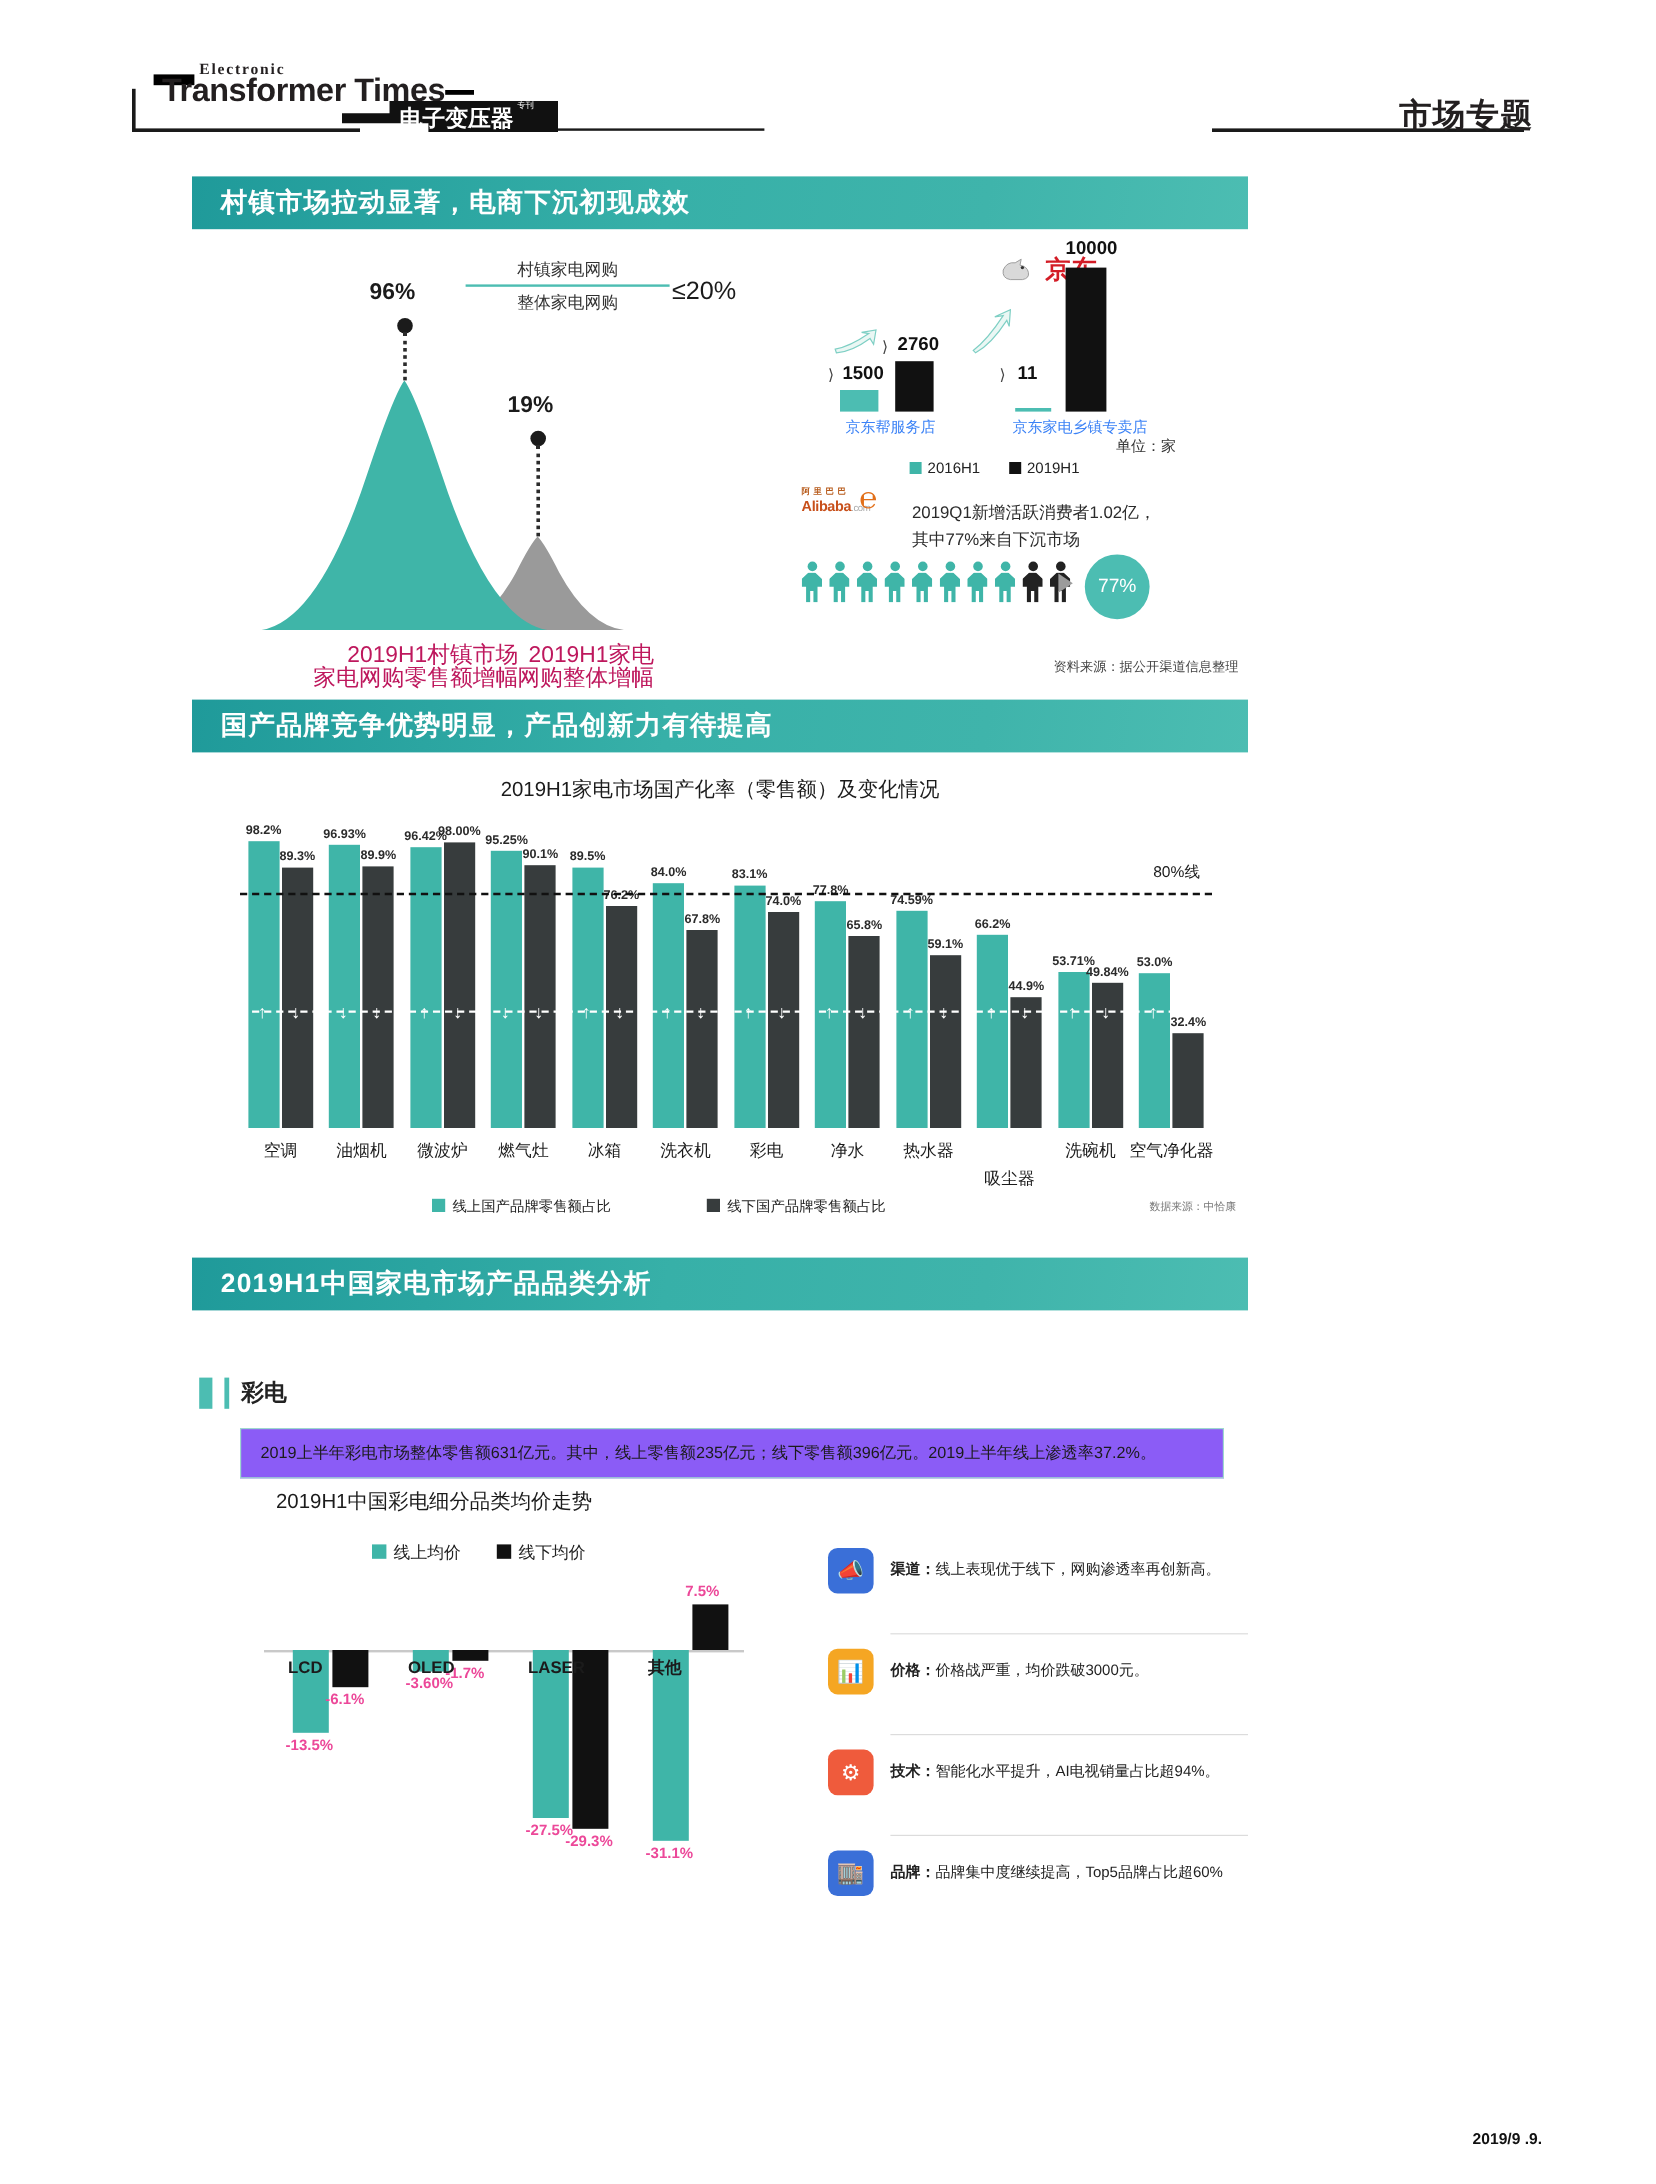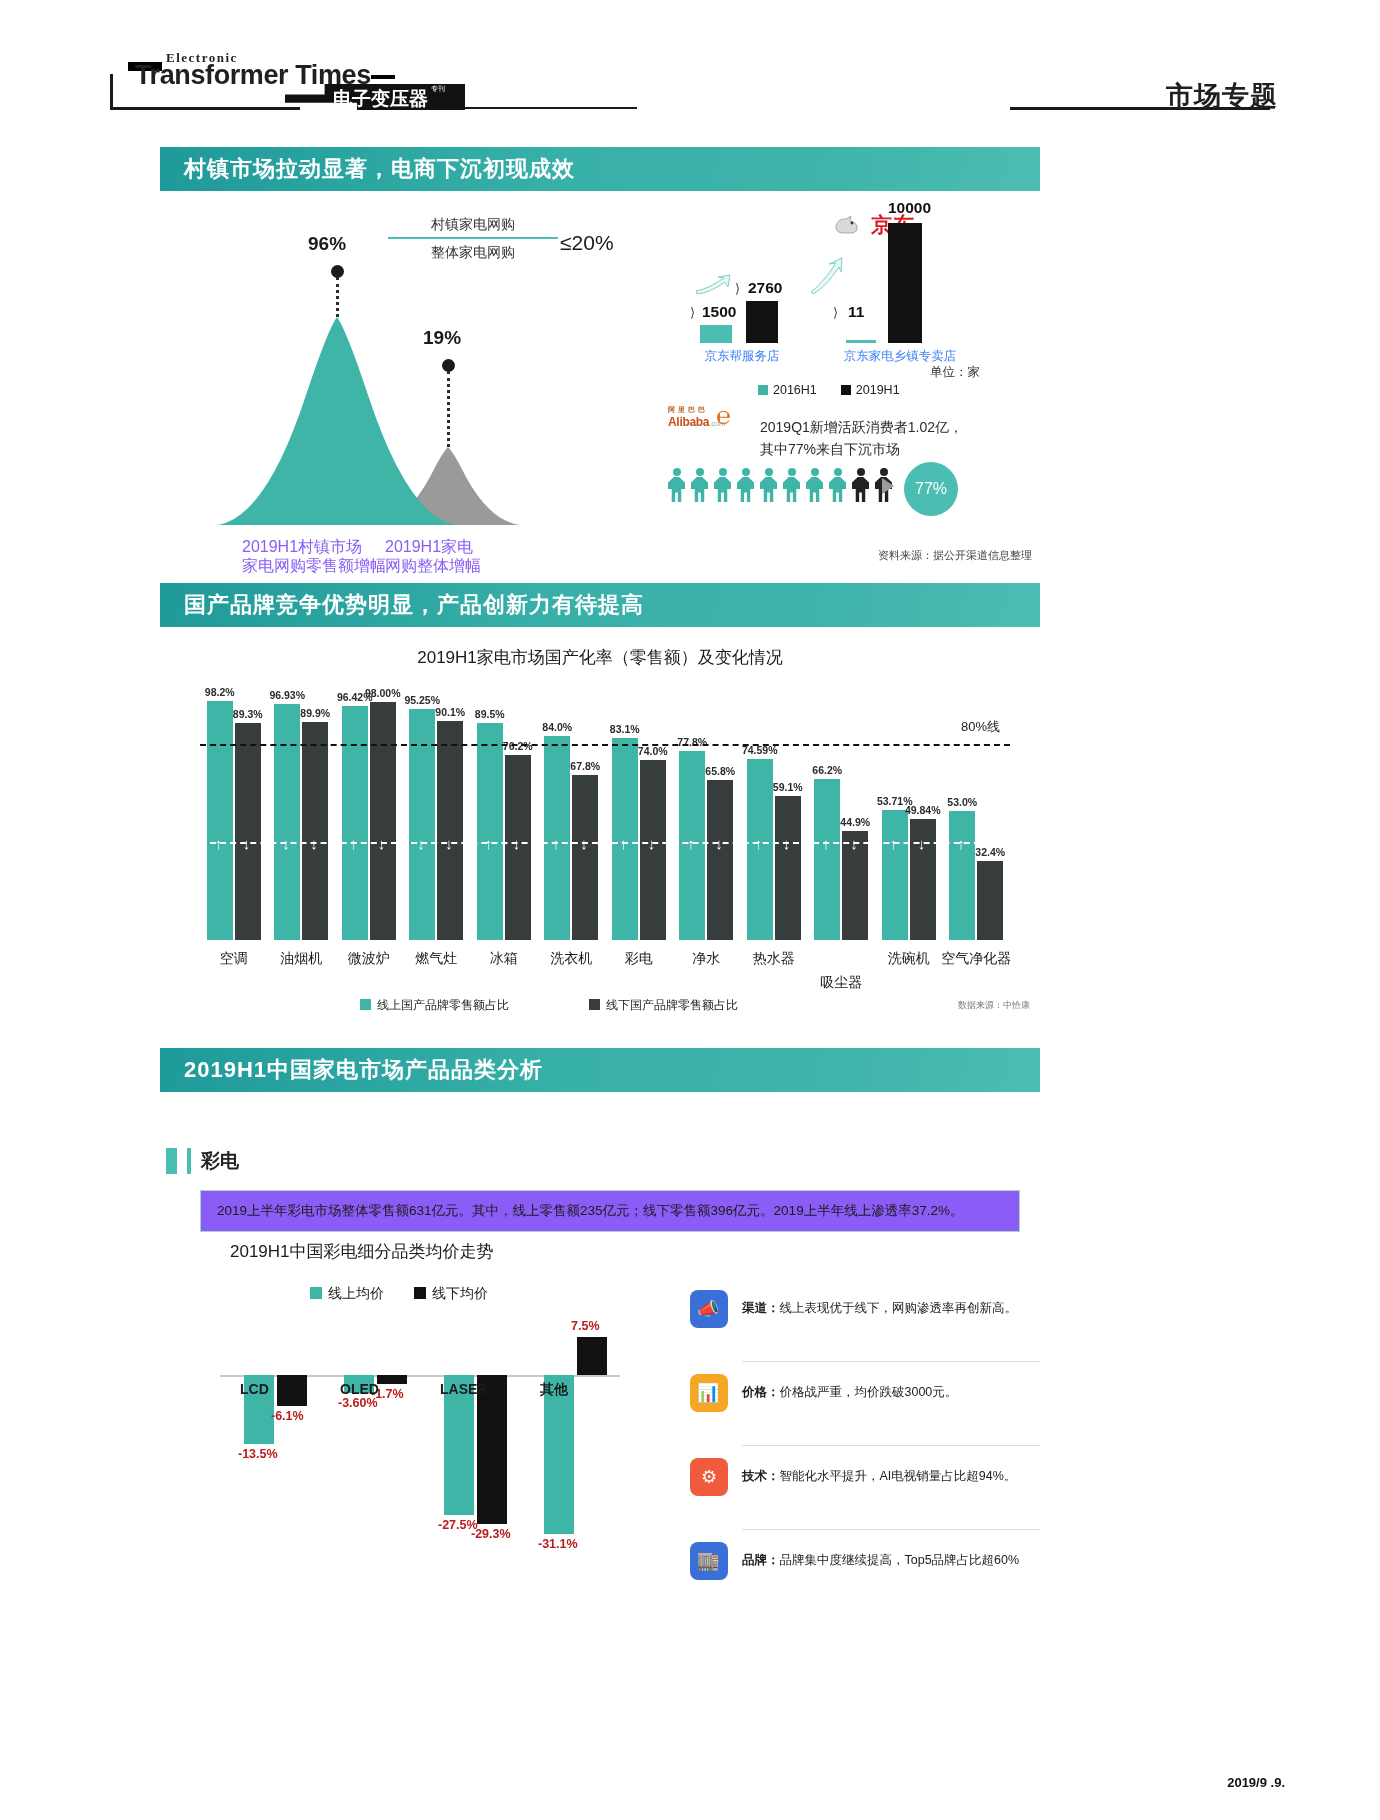--- a/index.html
+++ b/index.html
@@ -50,7 +50,7 @@
   .pk-val { position: absolute; font-weight: bold; font-size: 19px; color: #1b1b1b; }
   .pk-dot { position: absolute; width: 13px; height: 13px; border-radius: 50%; background: #1b1b1b; }
   .pk-stem { position: absolute; width: 0; border-left: 3px dotted #2b2b2b; }
-  .pk-cap { position: absolute; text-align: left; font-size: 16px; color: #8b5cf6; line-height: 19px; }
+  .pk-cap { position: absolute; text-align: right; font-size: 19px; color: #be185d; line-height: 19px; }
 
   .fracbox { position: absolute; left: 228px; top: 18px; width: 170px; }
   .fracbox .ftop, .fracbox .fbot { font-size: 14px; color: #333; text-align: center; line-height: 22px; }

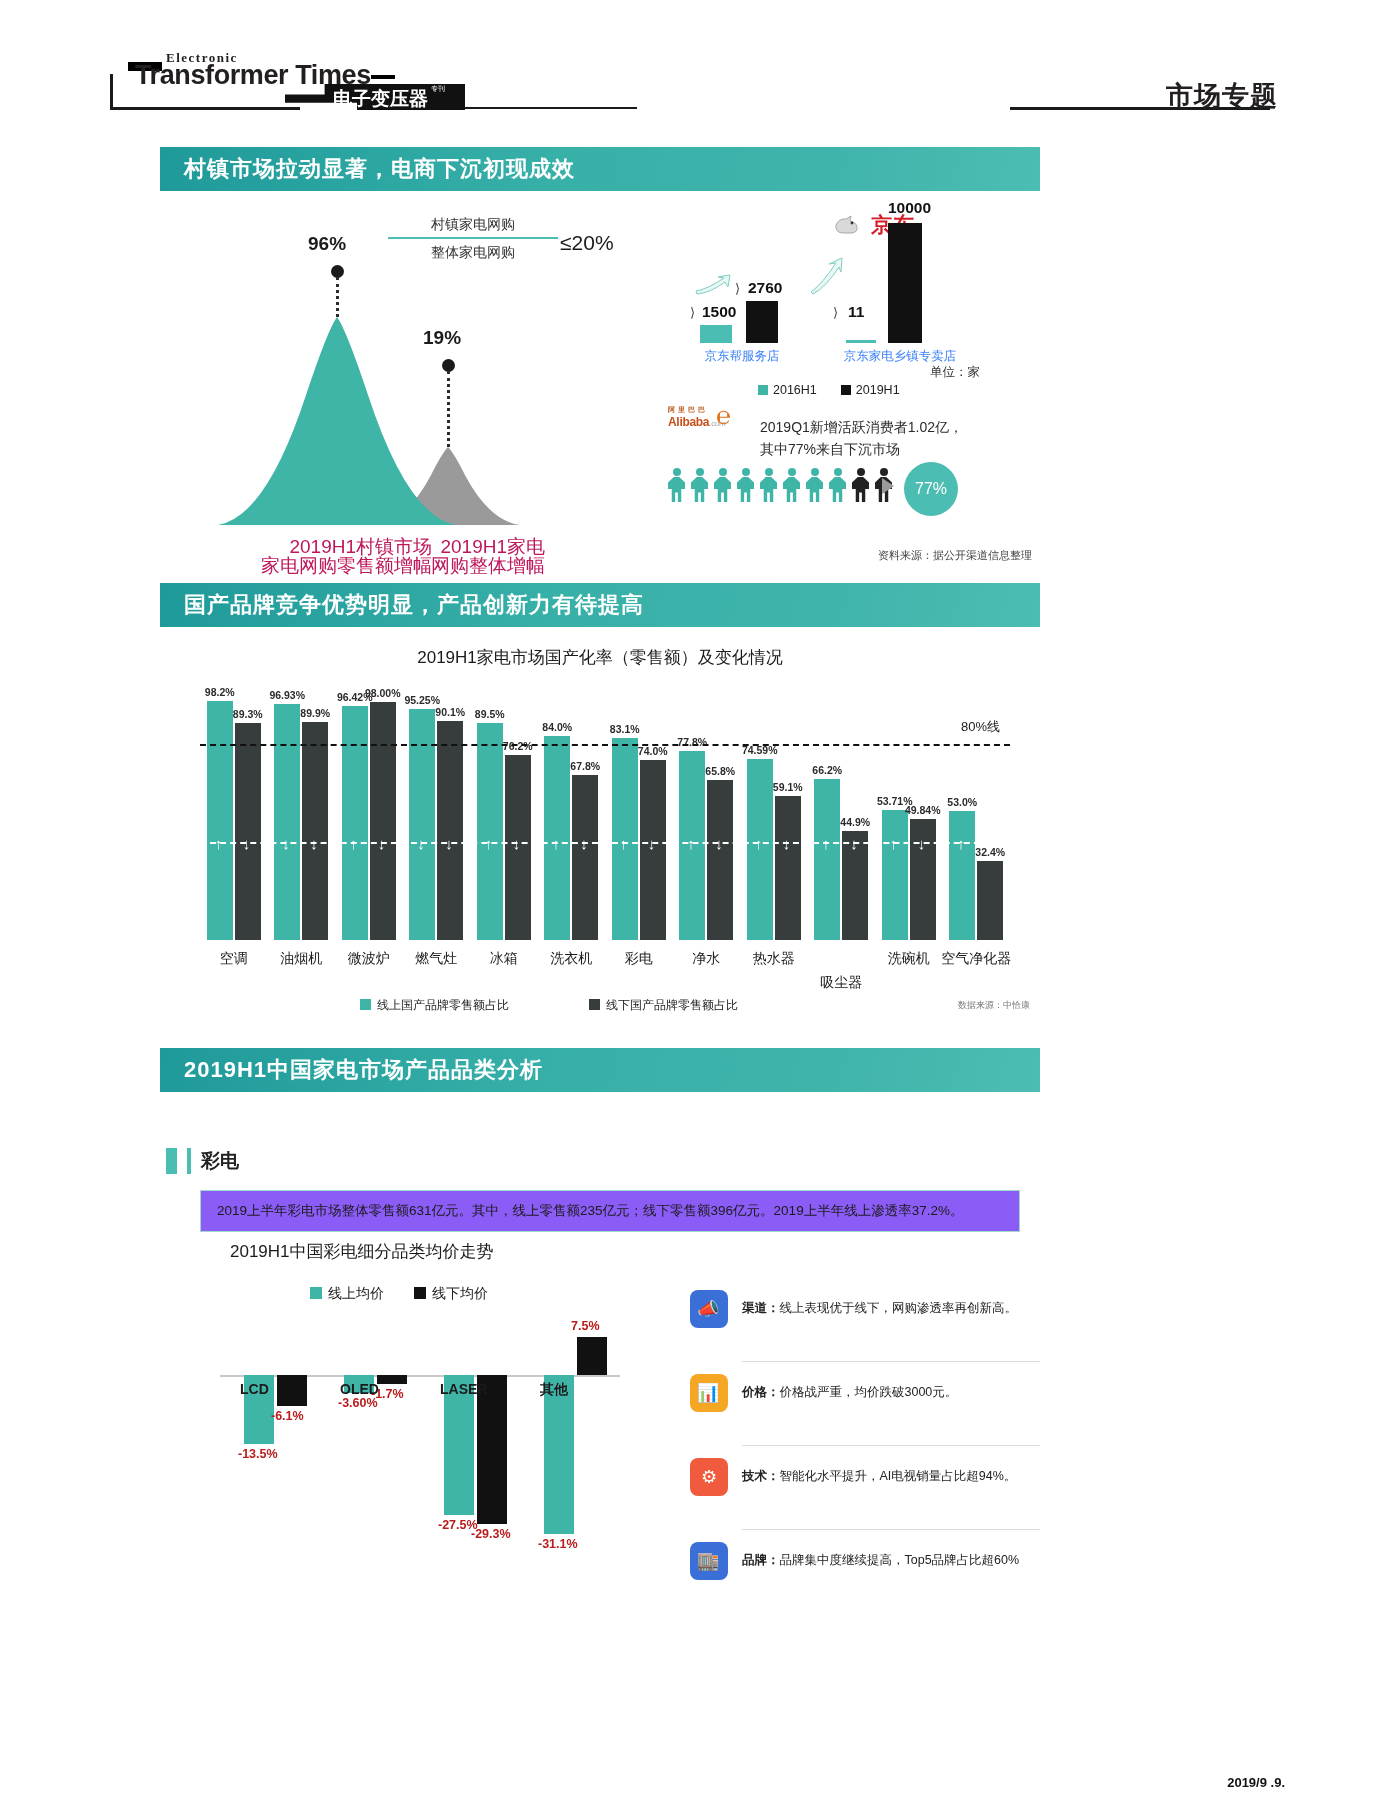--- a/index.html
+++ b/index.html
@@ -123,7 +123,7 @@
   .bar3 { position: absolute; }
   .bar3.on { background: #3fb5a8; }
   .bar3.off { background: #111; }
-  .lab3 { position: absolute; font-size: 12.5px; font-weight: bold; color: #b91c1c; white-space: nowrap; }
+  .lab3 { position: absolute; font-size: 12.5px; font-weight: bold; color: #ec4899; white-space: nowrap; }
   .cat3 { position: absolute; font-size: 14px; font-weight: bold; color: #1b1b1b; }
 
   .blist { position: absolute; left: 530px; top: 190px; width: 350px; }

